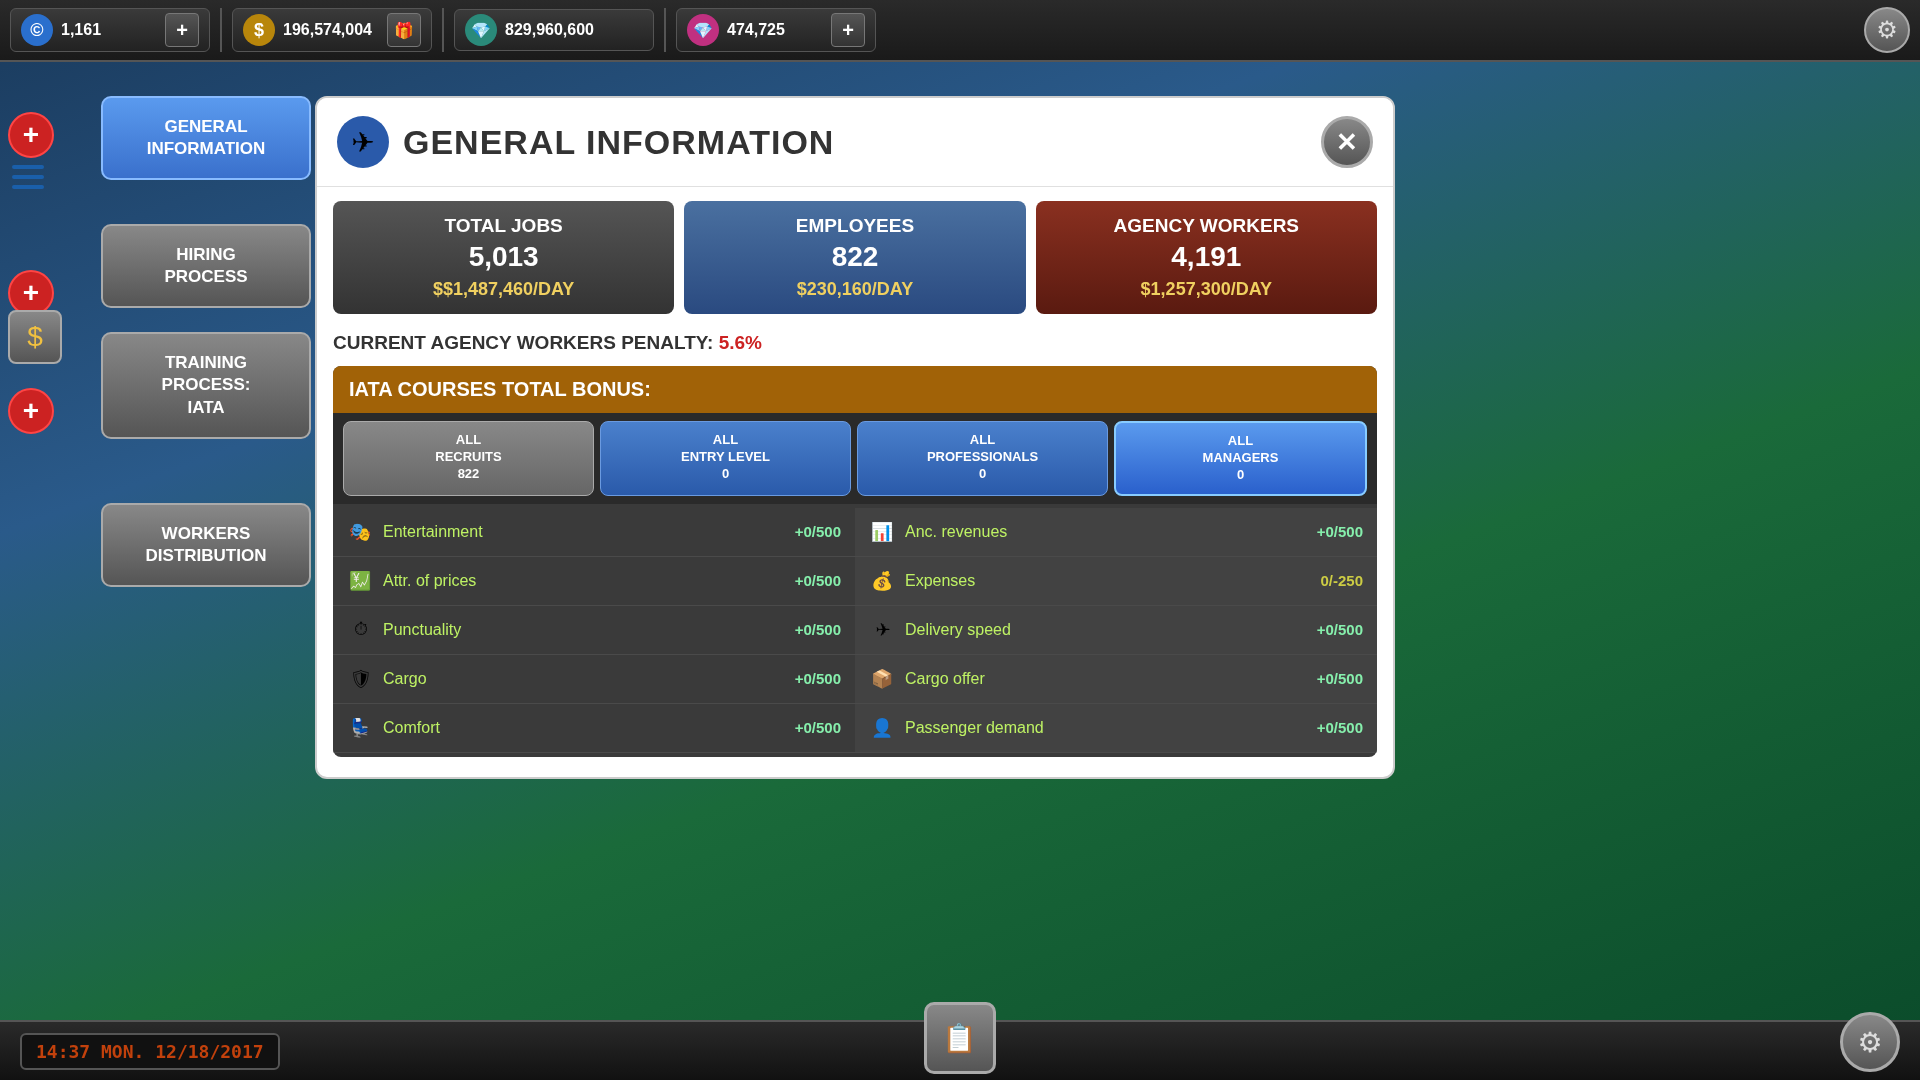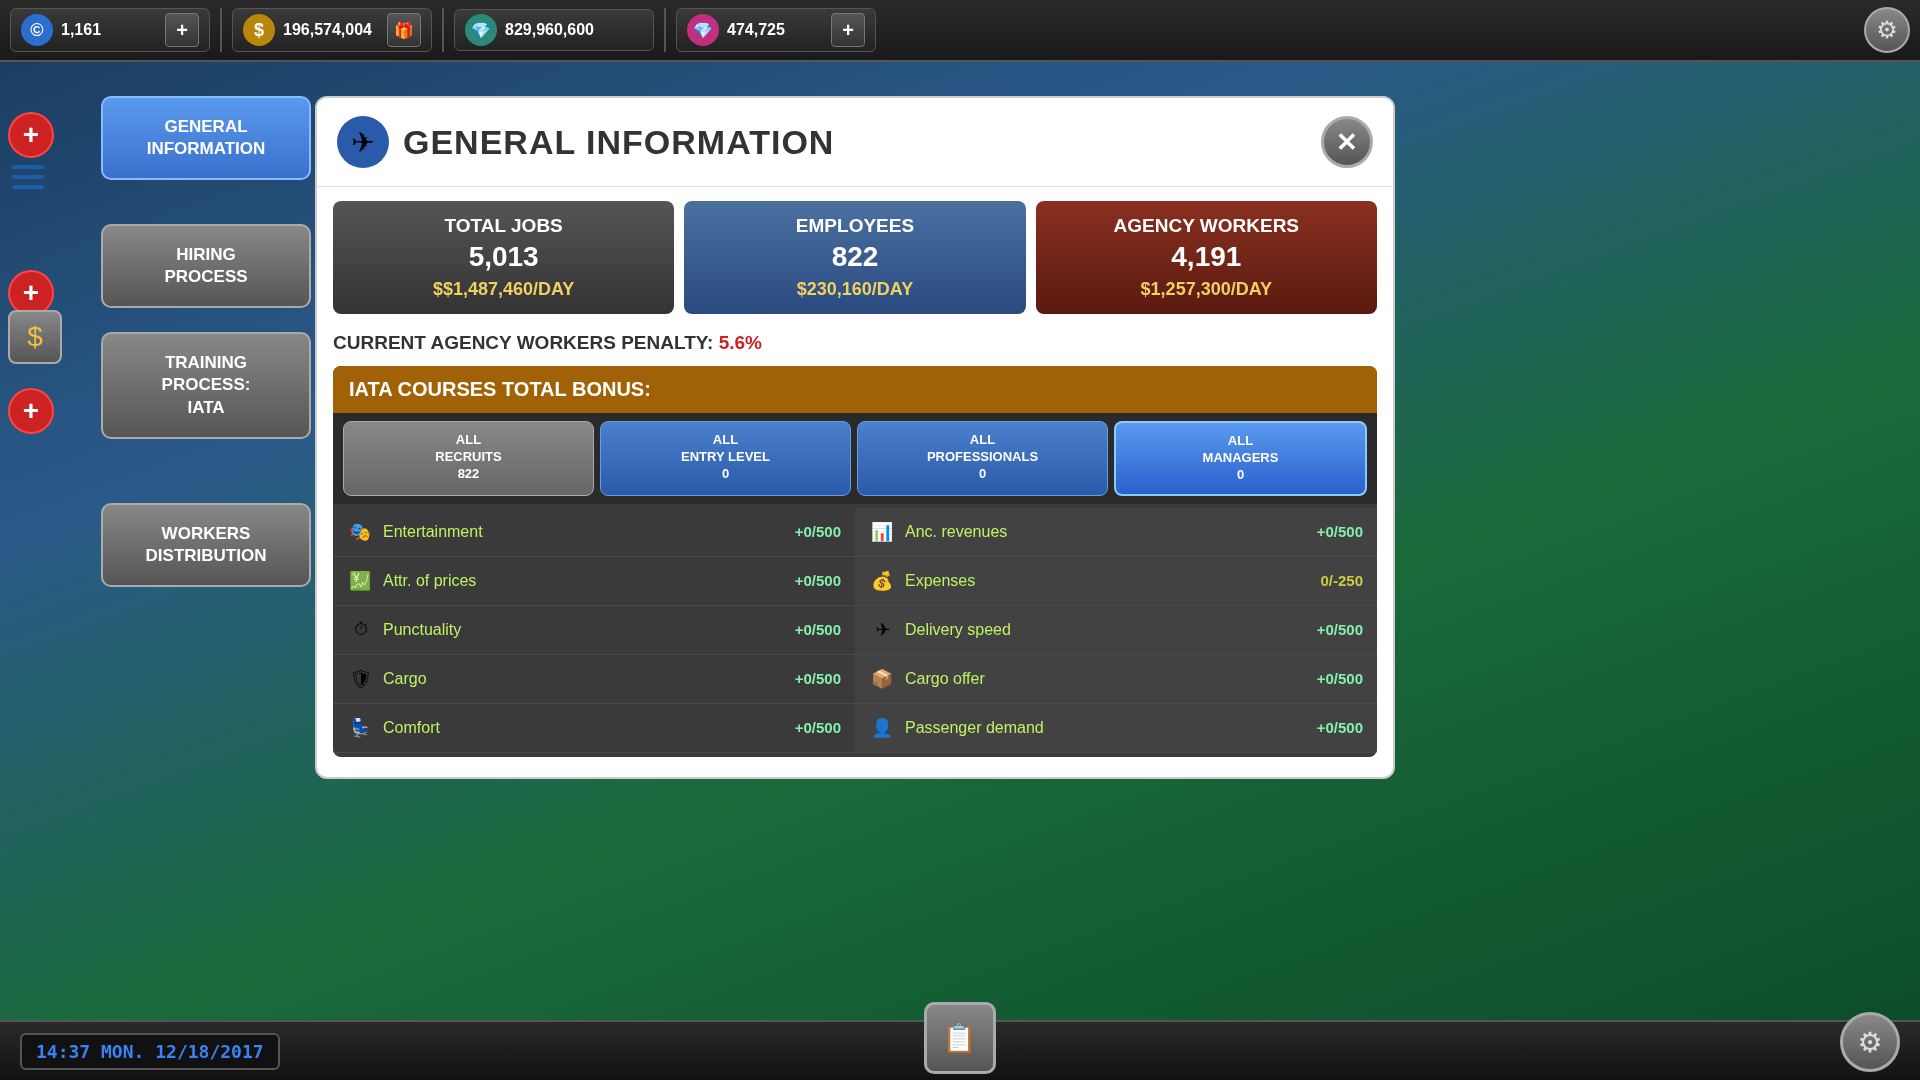--- a/index.html
+++ b/index.html
@@ -362,7 +362,7 @@
       background: #111;
       border: 2px solid #555;
       border-radius: 6px;
-      color: #3b82f6;
+      color: #c2410c;
       font-size: 18px;
       font-weight: bold;
       padding: 6px 14px;

